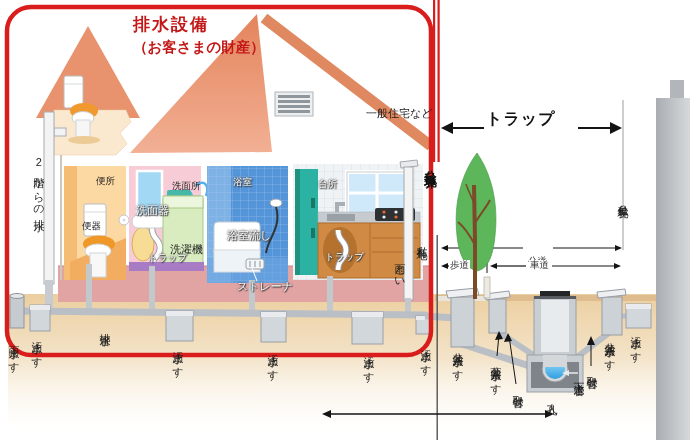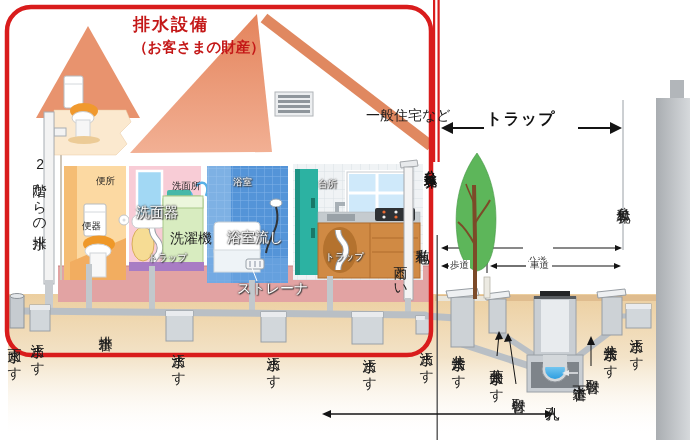--- a/index.html
+++ b/index.html
@@ -9,7 +9,7 @@
   .lbl{position:absolute;font-size:9.5px;color:#1d1d1d;line-height:1.08;white-space:nowrap;z-index:5;}
   .vt{writing-mode:vertical-rl;text-orientation:upright;letter-spacing:1px;}
   .wt{color:#ffffff;text-shadow:0 0 2px #4a4a4a,0 0 2px #4a4a4a,1px 1px 1px #333;}
-  .sm{font-size:14px;}
+  .sm{font-size:11px;}
   .onwhite{background:#fff;padding:0 1px;}
   #title{position:absolute;left:133px;top:13px;width:186px;text-align:left;color:#c41818;
          font-weight:bold;z-index:6;}

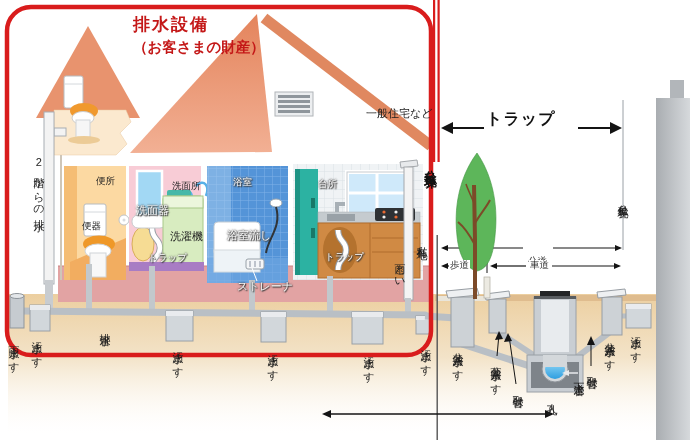--- a/index.html
+++ b/index.html
@@ -304,7 +304,7 @@
 <div class="lbl" style="left:82px;top:221px;">便器</div>
 <div class="lbl" style="left:172px;top:181px;">洗面所</div>
 <div class="lbl sm wt" style="left:136px;top:205px;">洗面器</div>
-<div class="lbl sm" style="left:170px;top:231px;">洗濯機</div>
+<div class="lbl sm" style="left:170px;top:244px;">洗濯機</div>
 <div class="lbl wt" style="left:148px;top:253px;">トラップ</div>
 <div class="lbl wt" style="left:233px;top:177px;">浴室</div>
 <div class="lbl sm wt" style="left:227px;top:230px;">浴室流し</div>

